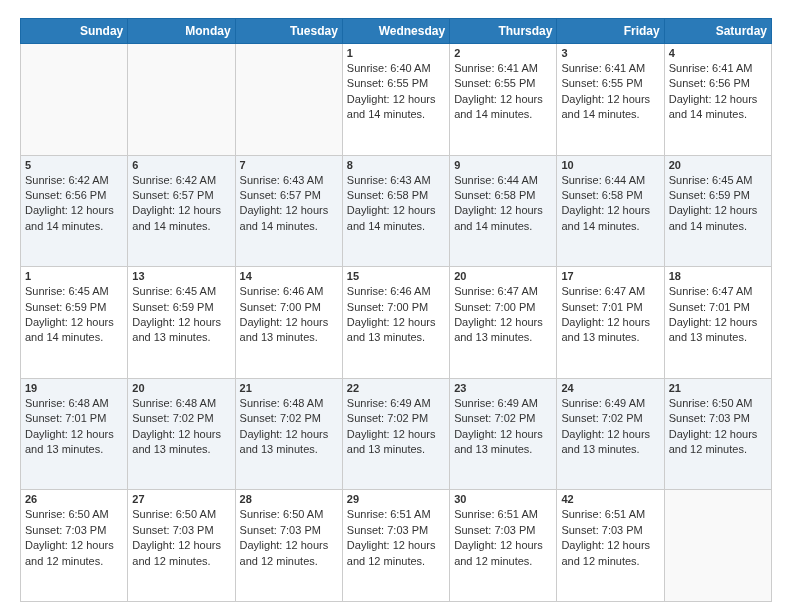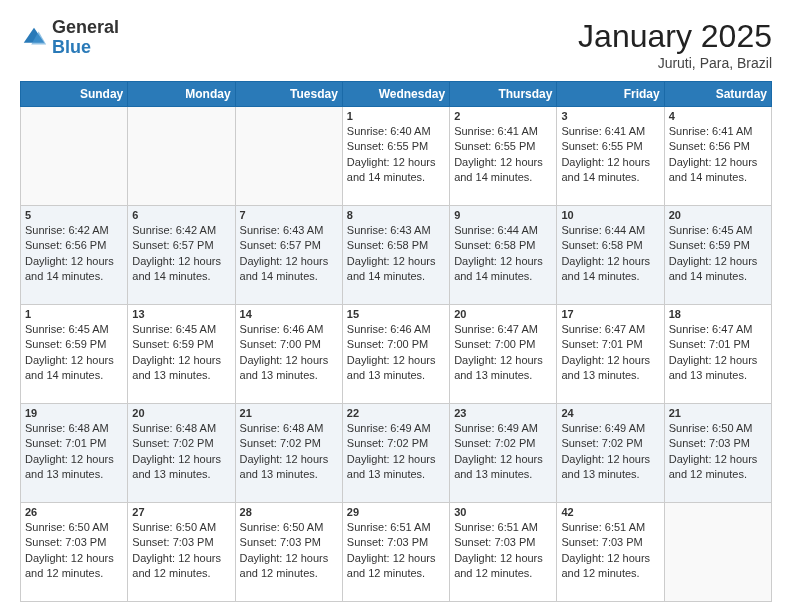--- a/index.html
+++ b/index.html
@@ -101,22 +101,6 @@
 <body>
 
 <div class="page">
-  <div class="header">
-    <div class="logo">
-      <svg class="logo-icon" viewBox="0 0 30 30">
-        <polygon points="15,4 26,20 4,20" fill="#2a7ab8"></polygon>
-        <polygon points="20,8 28,22 12,22" fill="#4a9ad4" opacity="0.6"></polygon>
-      </svg>
-      <div class="logo-text">
-        <span class="logo-general">General</span><br>
-        <span class="logo-blue">Blue</span>
-      </div>
-    </div>
-    <div class="title-block">
-      <div class="month-title">January 2025</div>
-      <div class="subtitle">Juruti, Para, Brazil</div>
-    </div>
-  </div>
 
   <table class="calendar">
     <thead>

